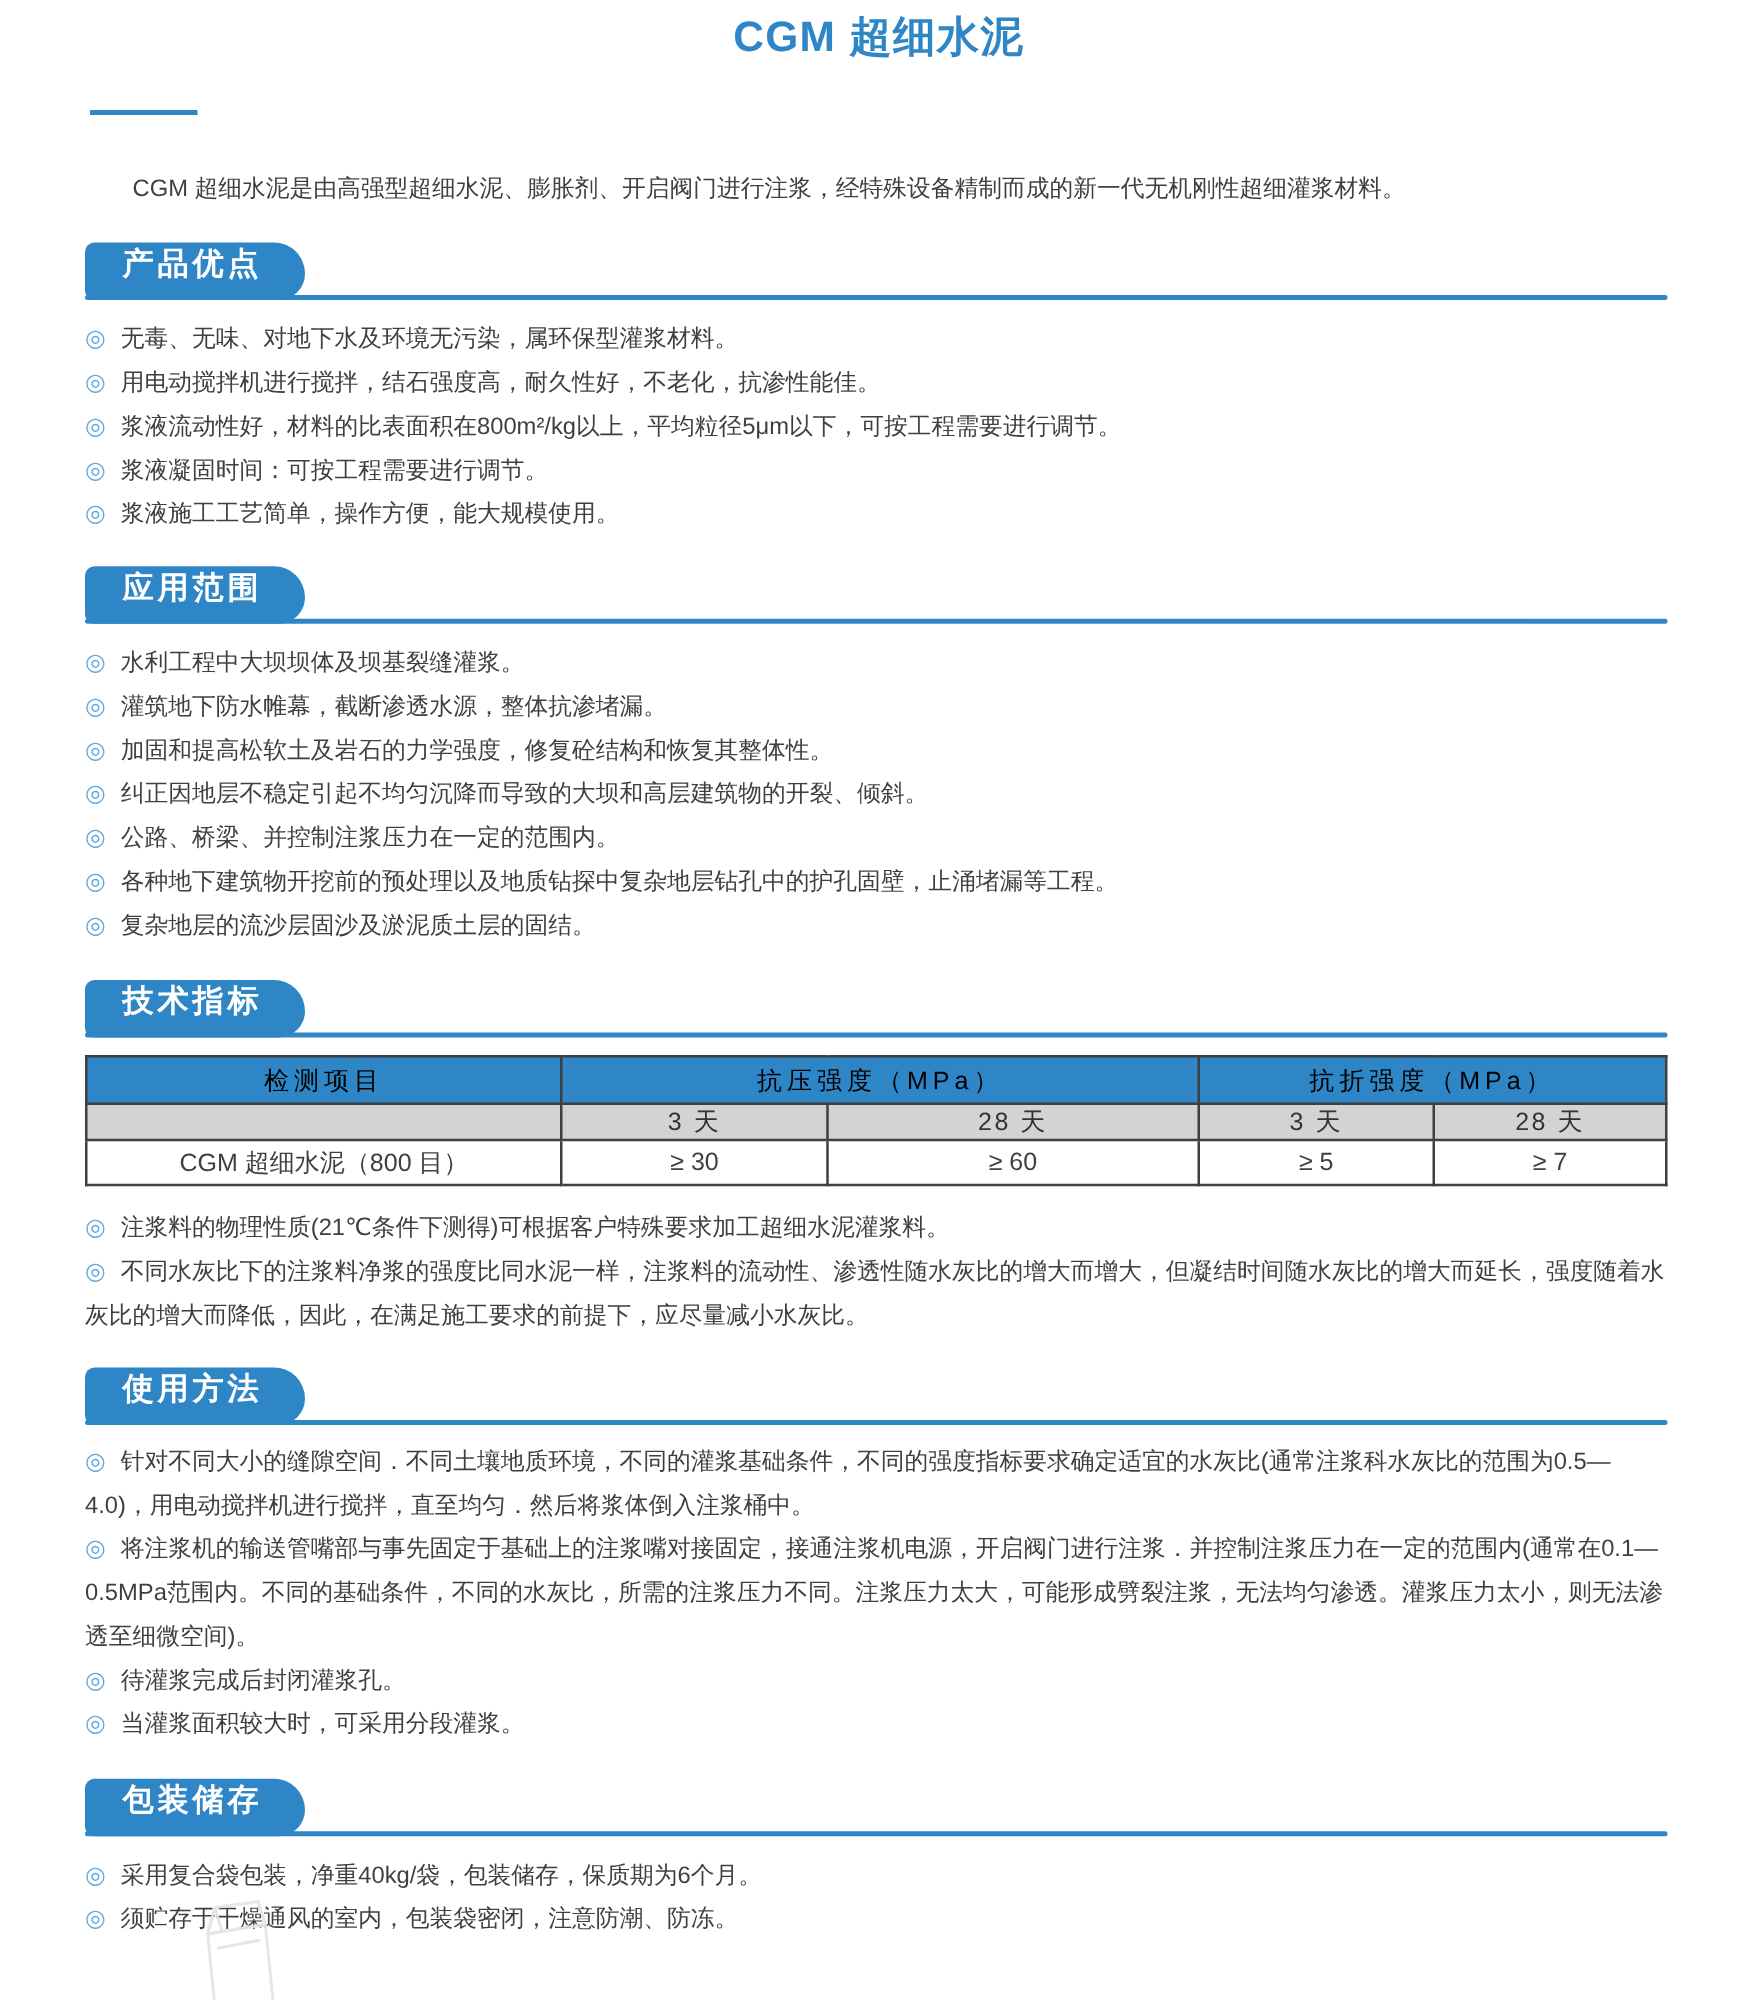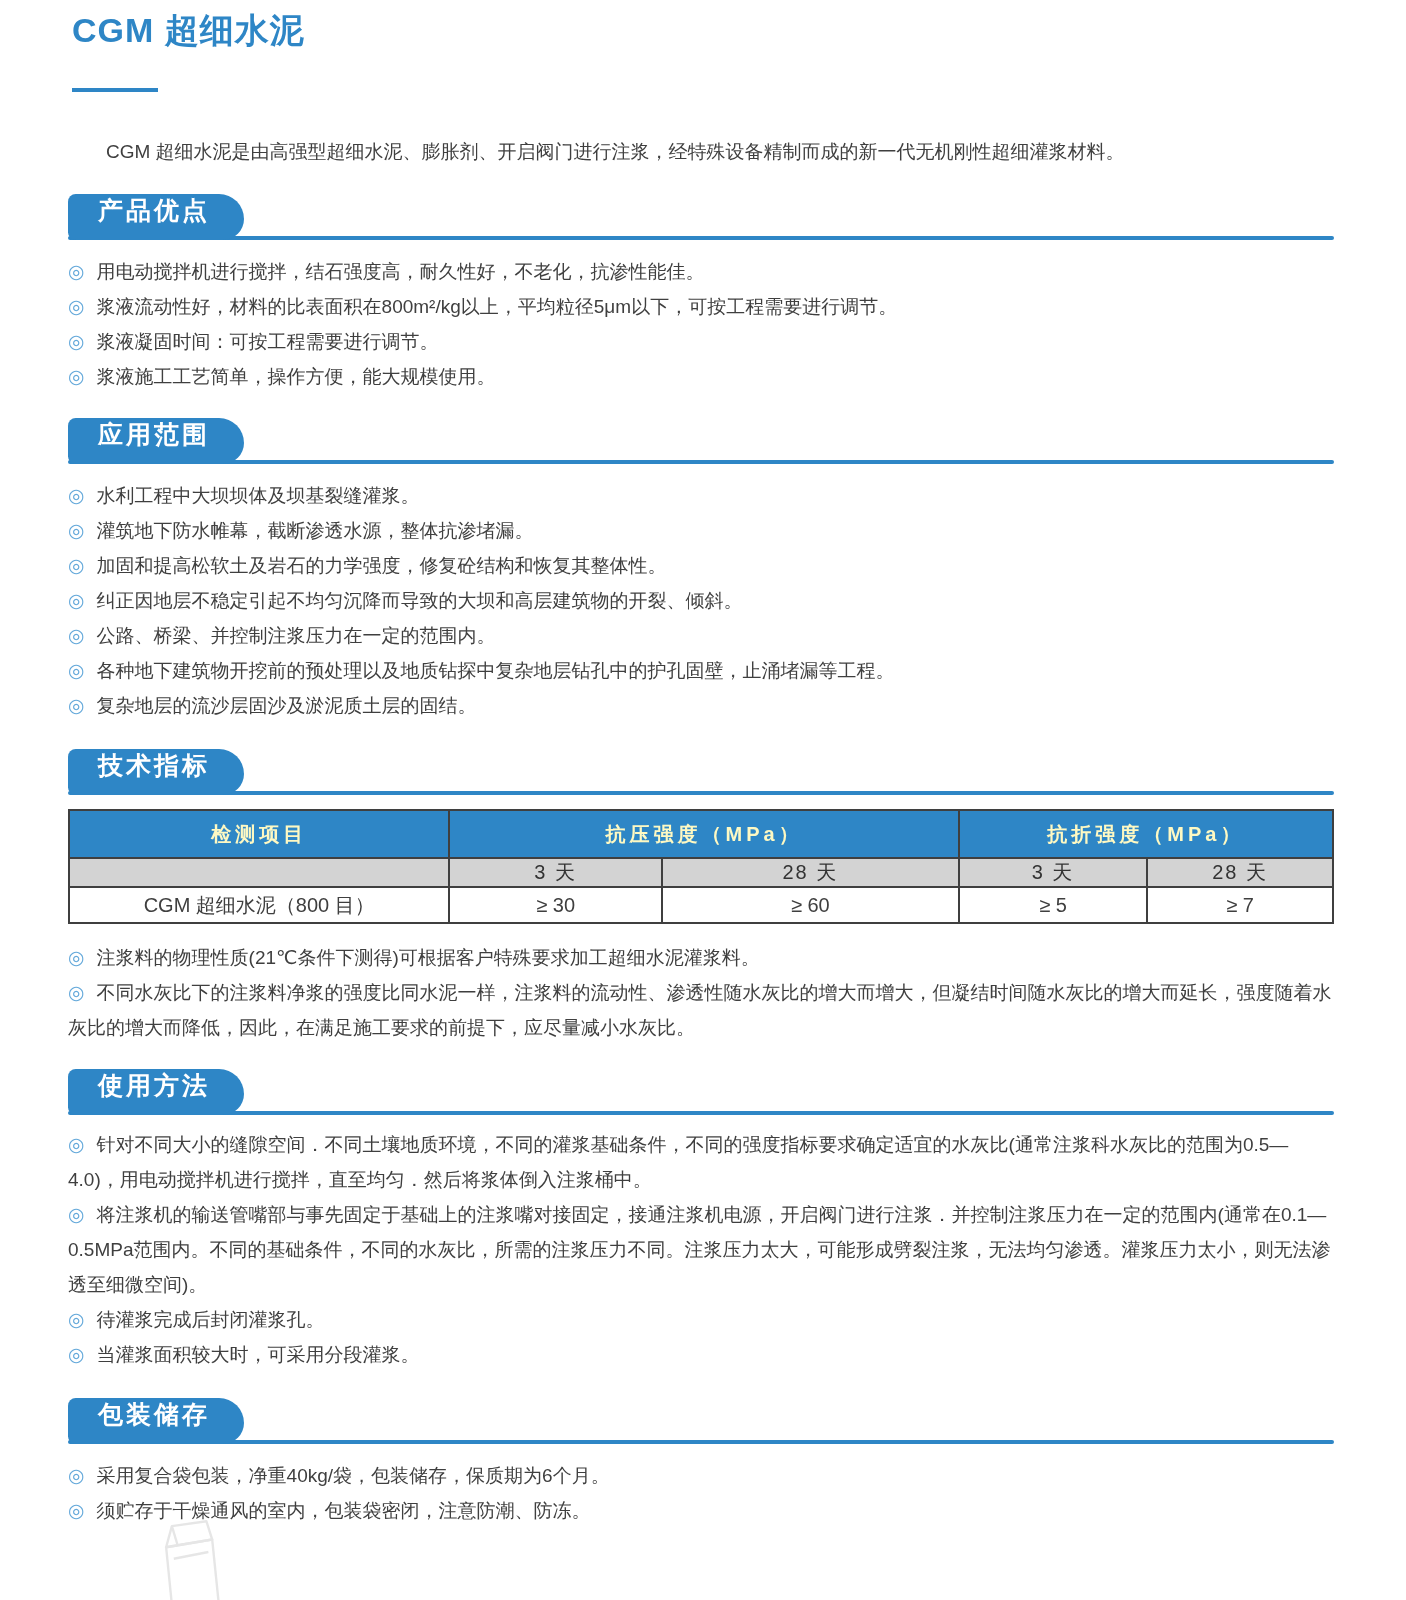--- a/index.html
+++ b/index.html
@@ -31,6 +31,7 @@
     color:var(--accent);
     line-height:1.3;
     letter-spacing:1px;
+    text-align:center;
   }
   .title-dash{
     margin:36px 0 0 4px;

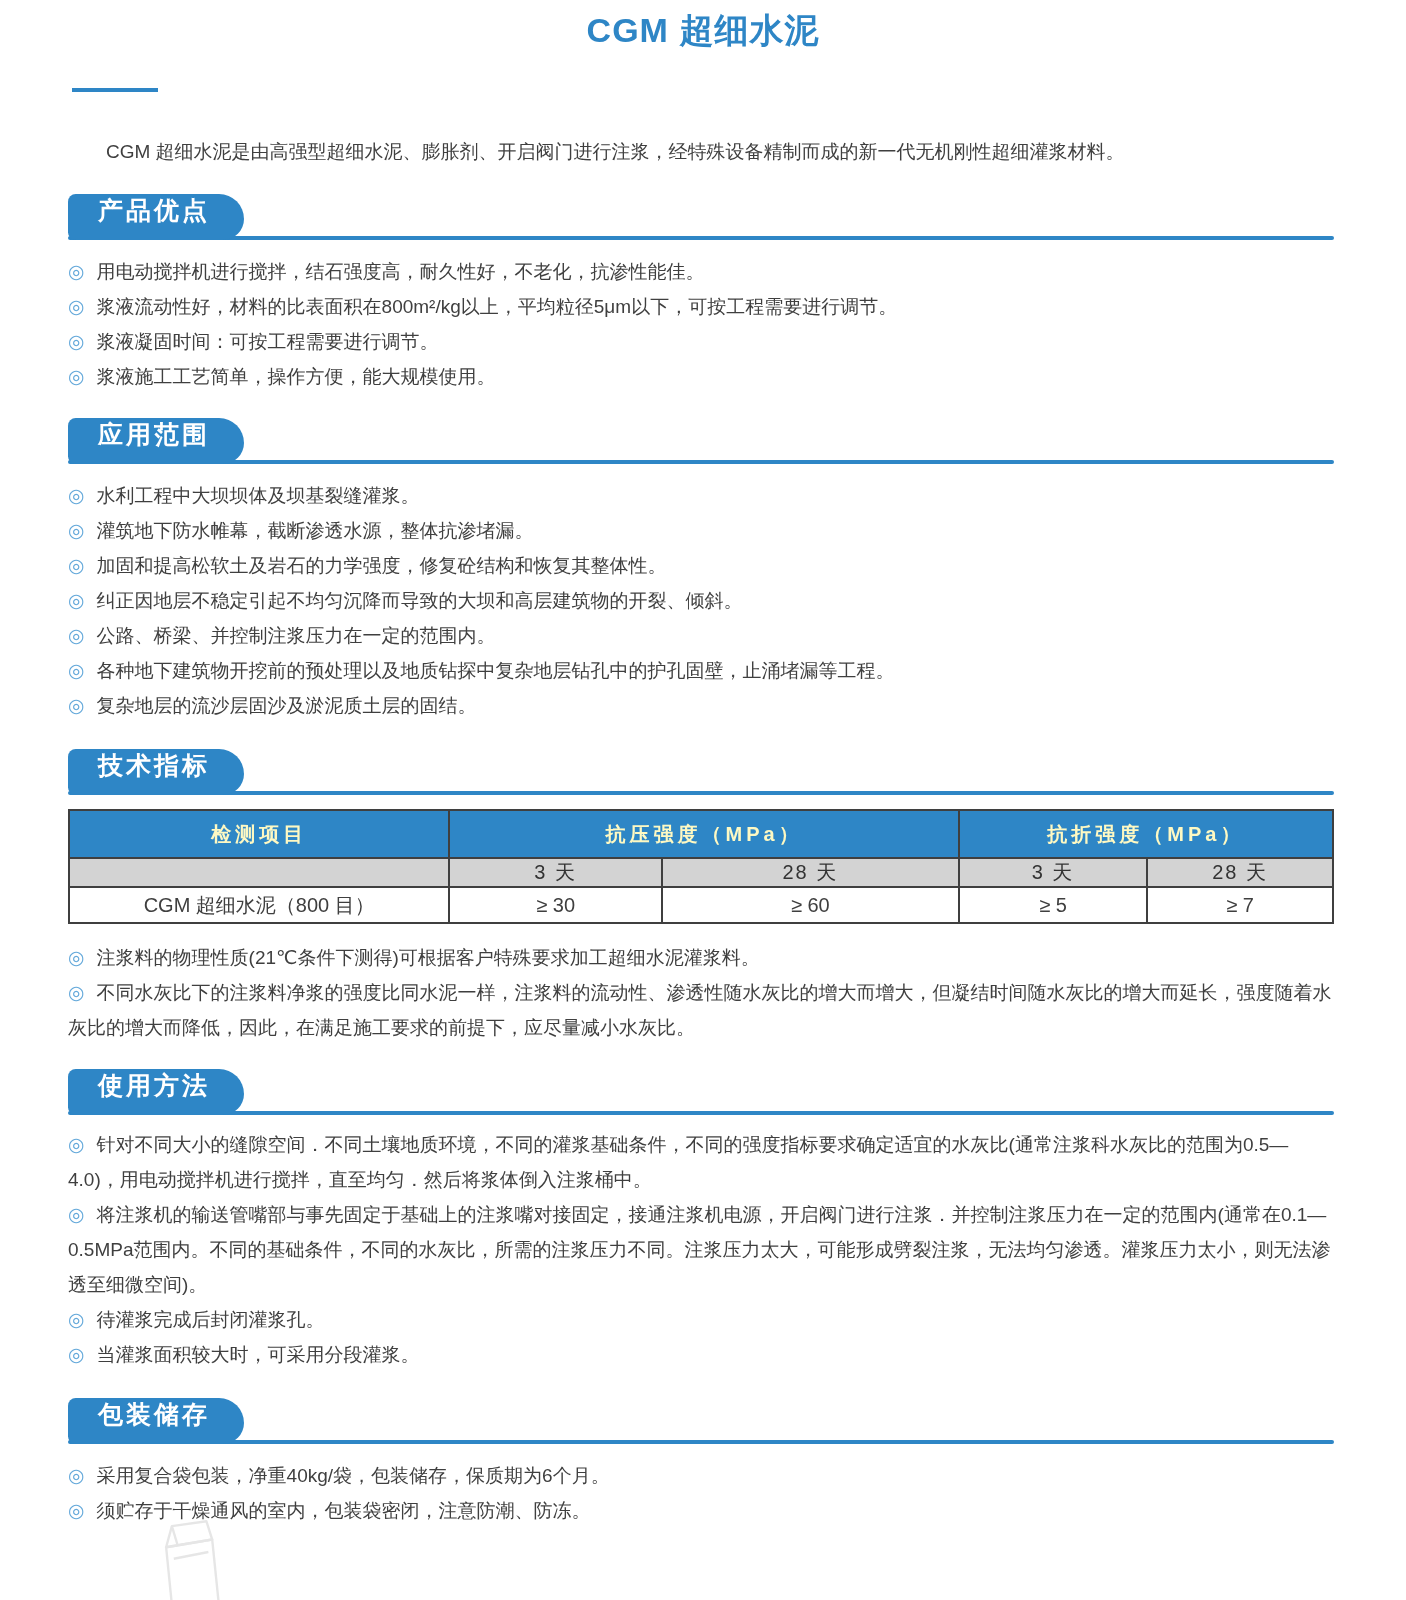--- a/index.html
+++ b/index.html
@@ -129,6 +129,9 @@
   </div>
   <ul class="bullets">
 
+      <li>
+        <span class="ring">◎</span><span>无毒、无味、对地下水及环境无污染，属环保型灌浆材料。</span>
+      </li>
 
       <li>
         <span class="ring">◎</span><span>用电动搅拌机进行搅拌，结石强度高，耐久性好，不老化，抗渗性能佳。</span>

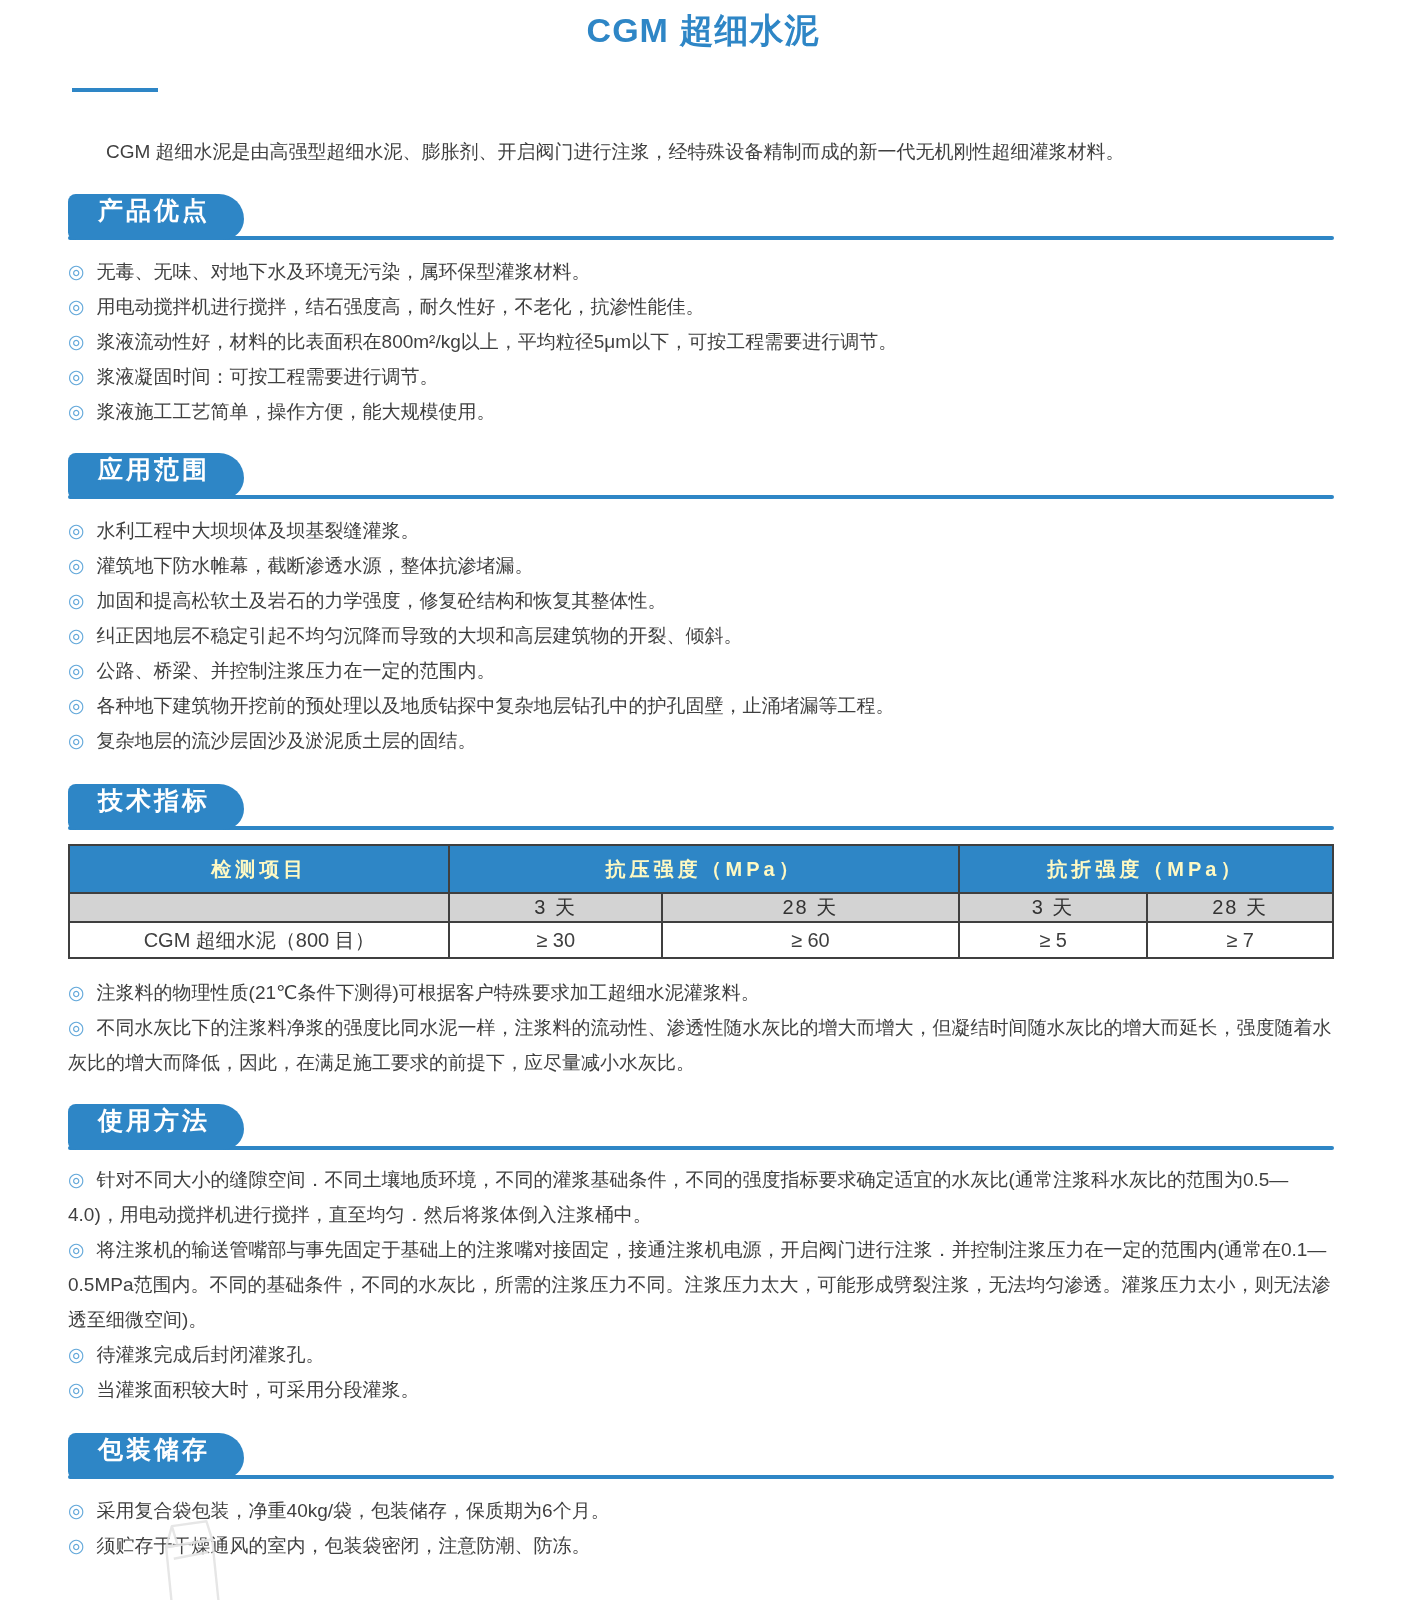--- a/index.html
+++ b/index.html
@@ -88,10 +88,9 @@
   }
   table.tech tr.hdr th{
     background:var(--table-header-bg);
-    color:#fef9c3;
-    height:48px;
+    color:#000000;
+    height:38px;
     letter-spacing:4px;
-    font-weight:bold;
   }
   table.tech tr.sub td{
     background:var(--table-subheader-bg);

